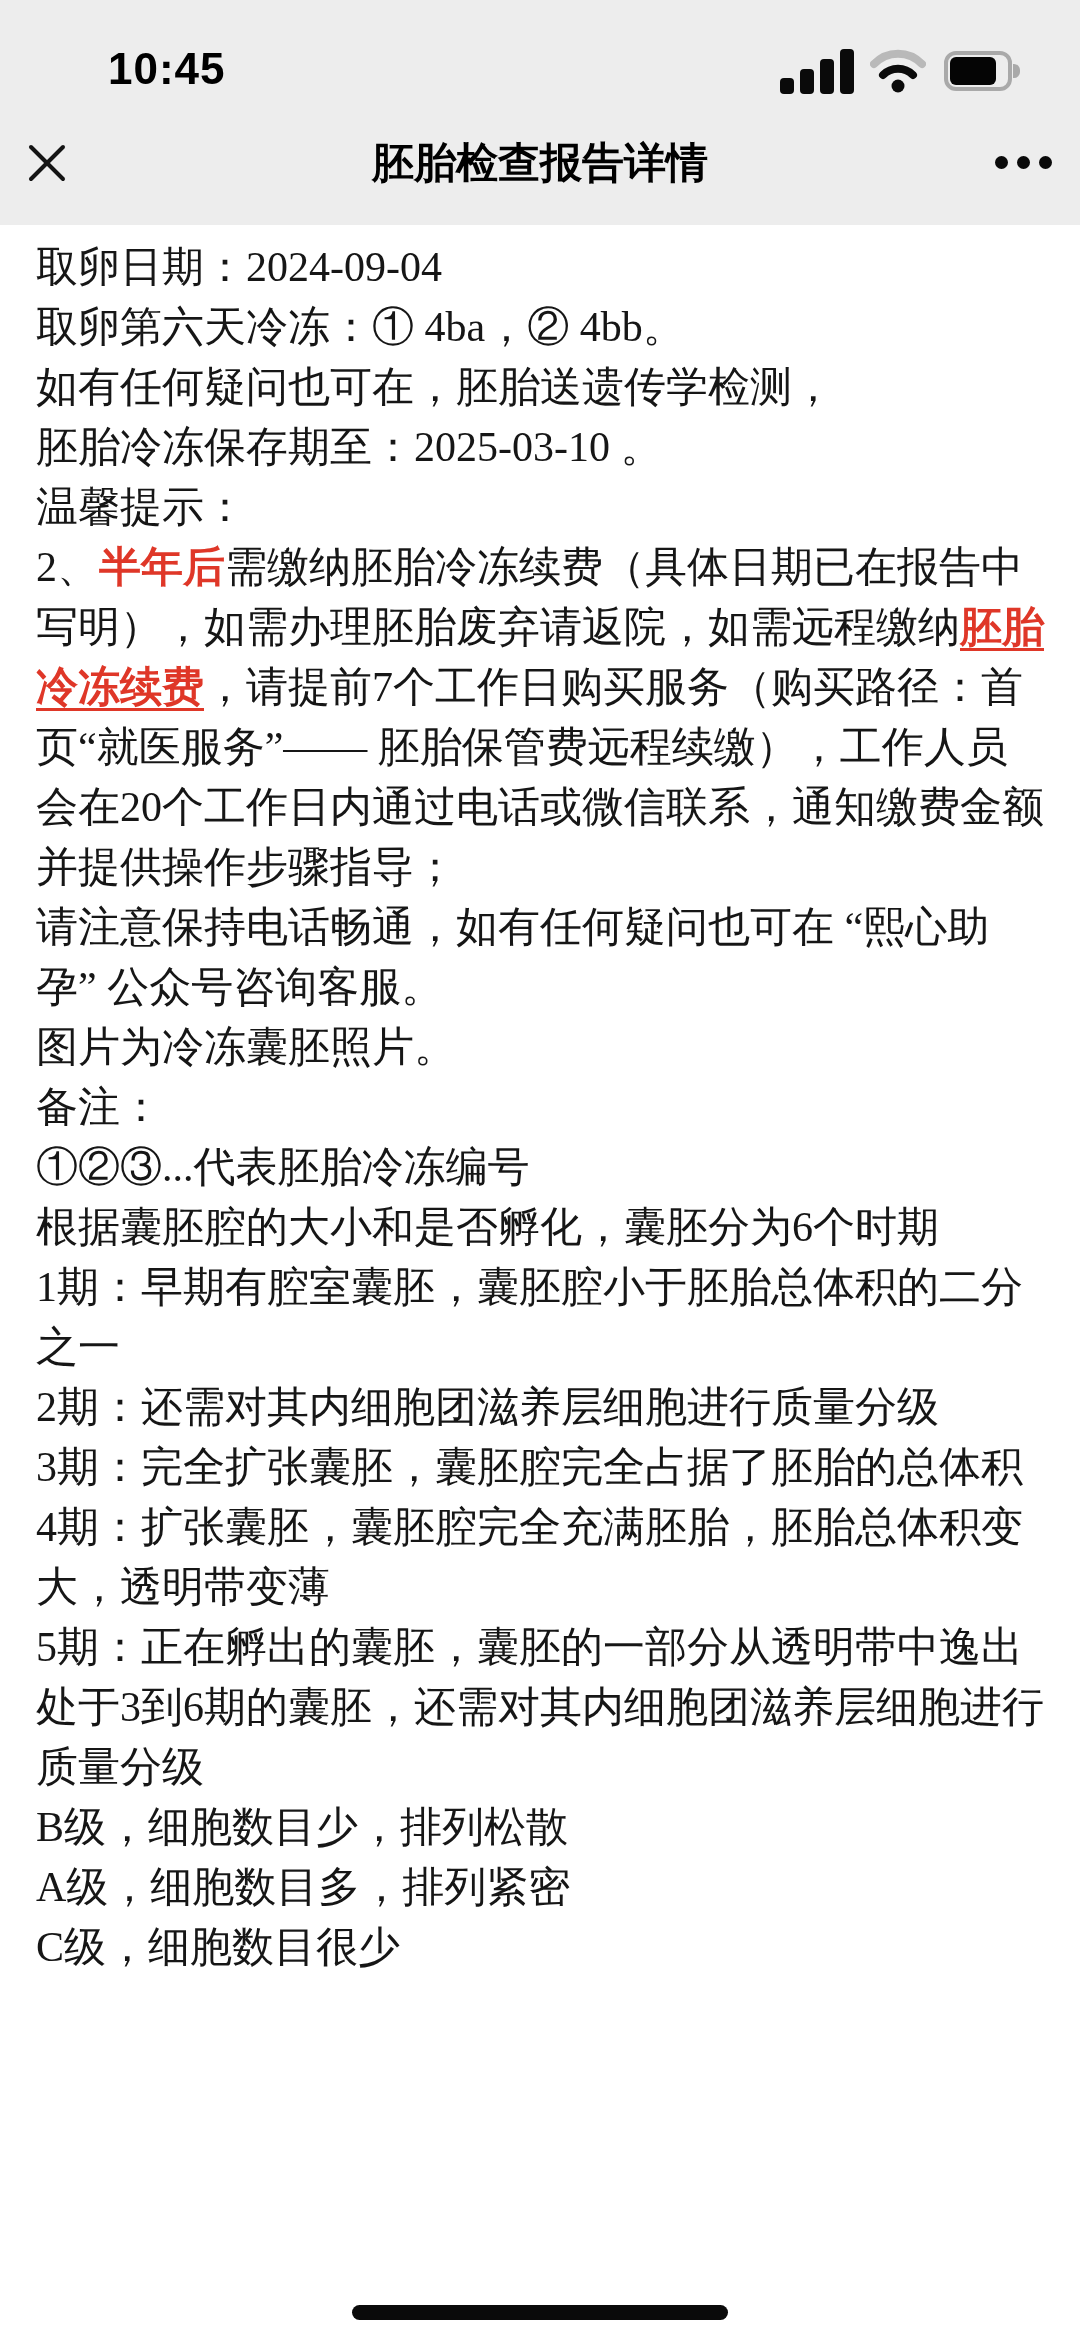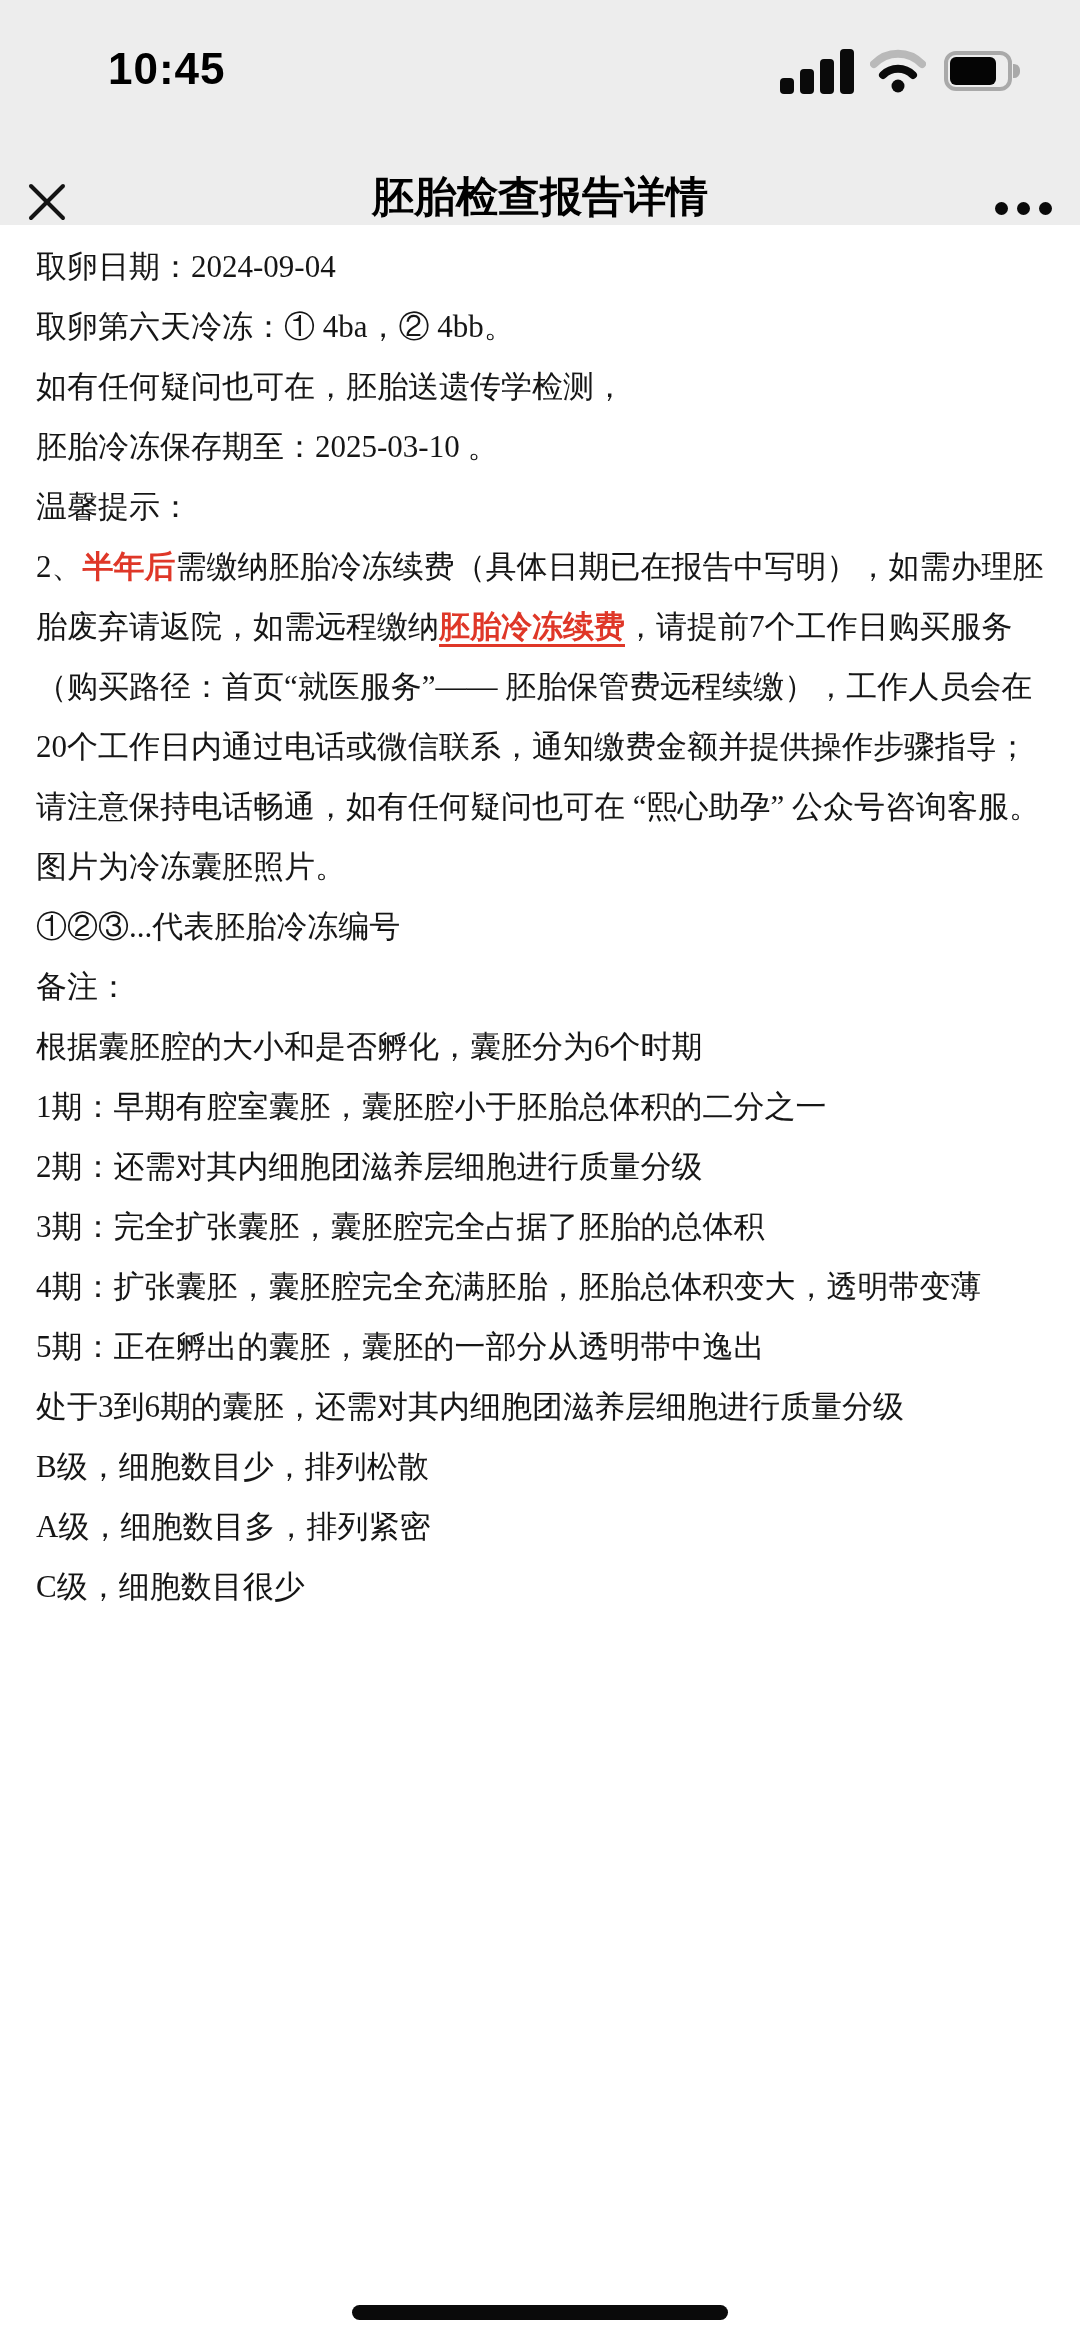--- a/index.html
+++ b/index.html
@@ -50,7 +50,7 @@
   }
   .nav-bar{
     position:relative;height:125px;
-    display:flex;align-items:flex-end;justify-content:space-between;
+    display:flex;align-items:center;justify-content:space-between;
     padding:0 24px;box-sizing:border-box;
   }
   .nav-title{

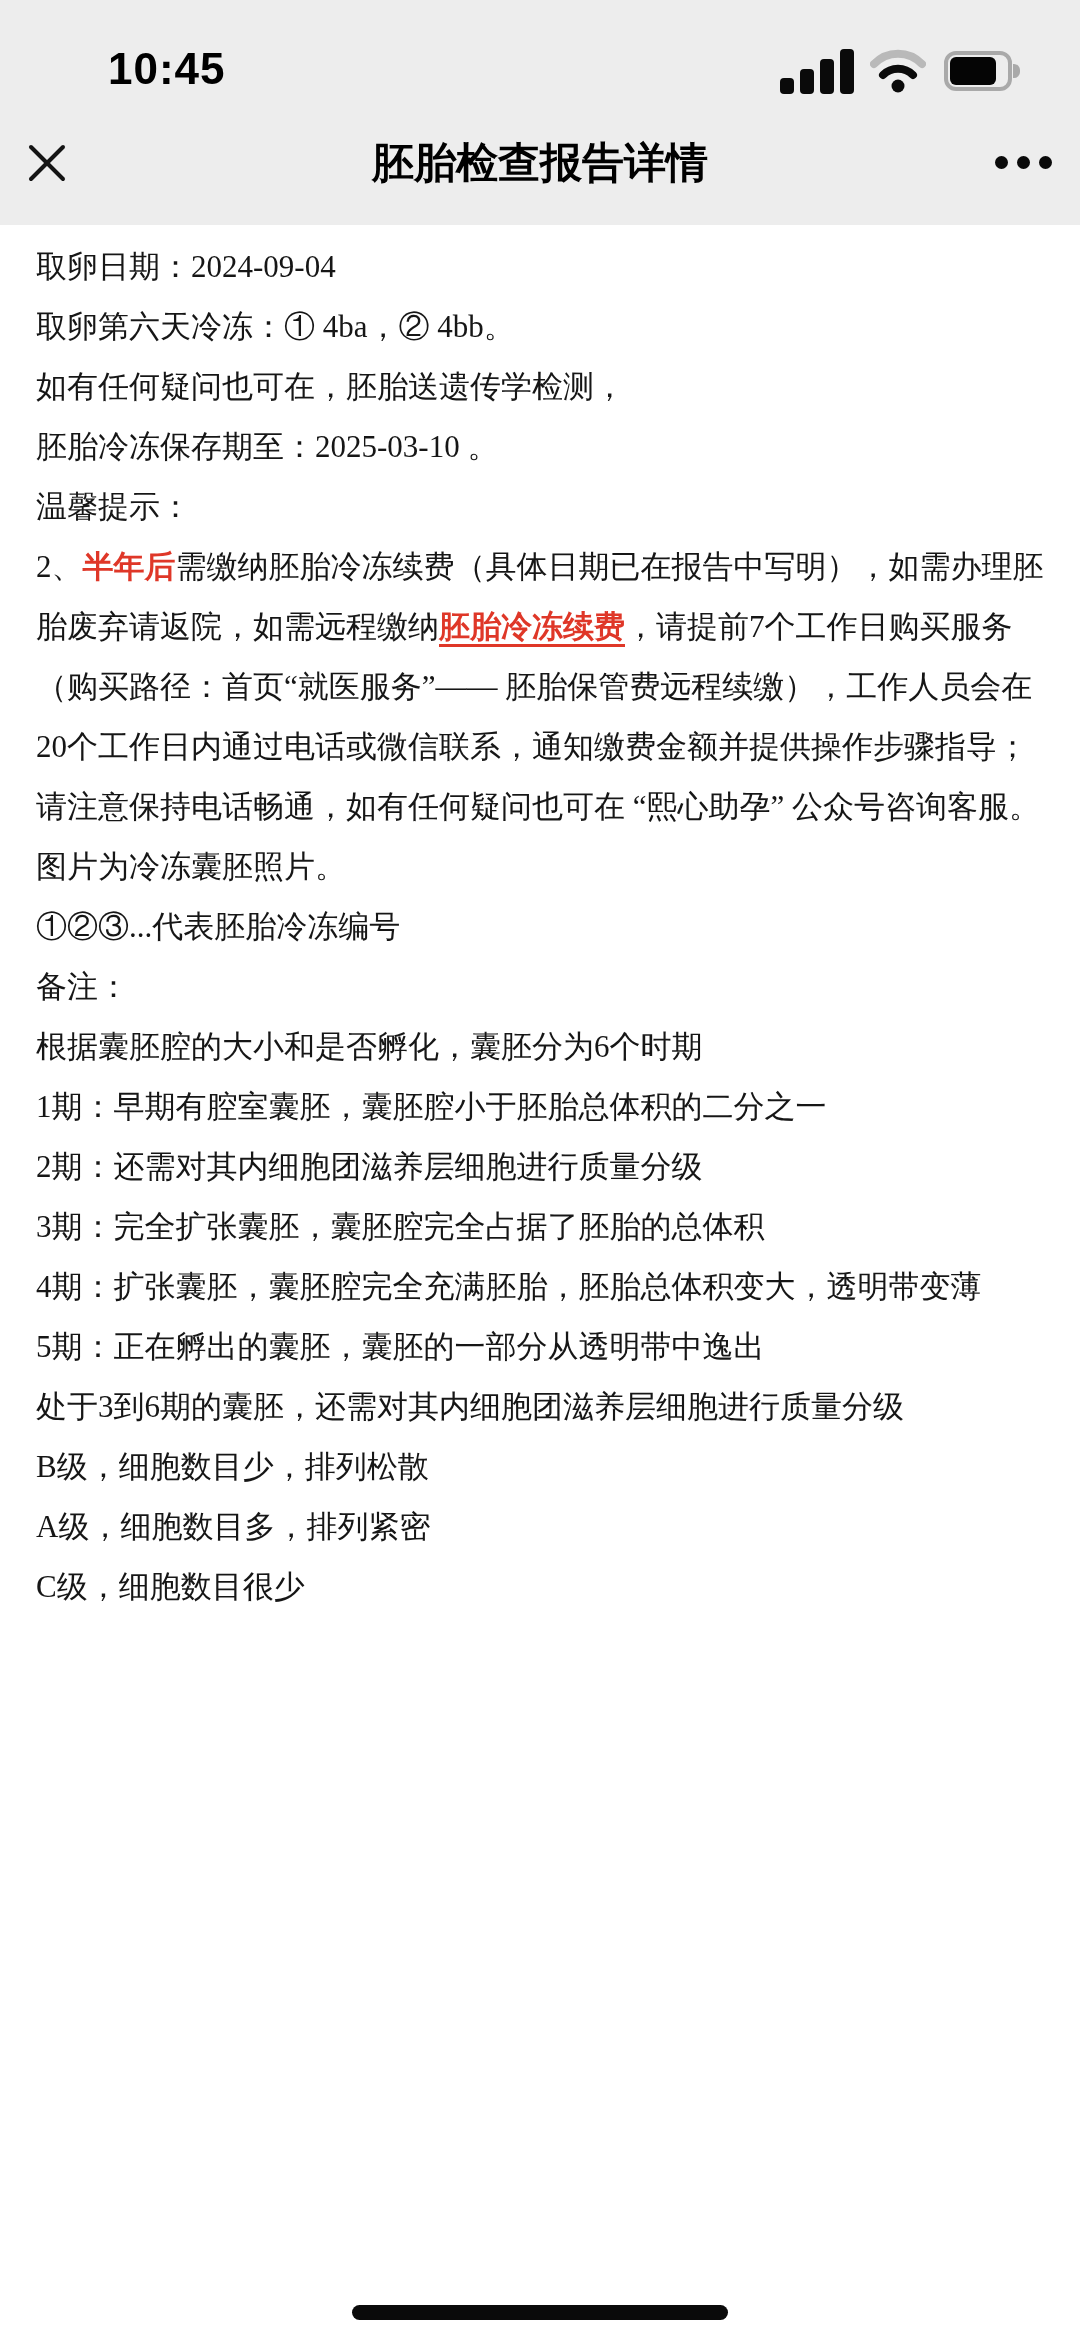--- a/index.html
+++ b/index.html
@@ -64,7 +64,7 @@
   .report{
     padding:12px 36px 8px 36px;
     font-family:"Liberation Serif","DejaVu Serif",serif;
-    font-size:31px;line-height:60px;color:var(--text);
+    font-size:42px;line-height:60px;color:var(--text);
   }
   .report p{margin:0;word-break:break-all;}
   .report .red{color:var(--accent-red);font-weight:700;}

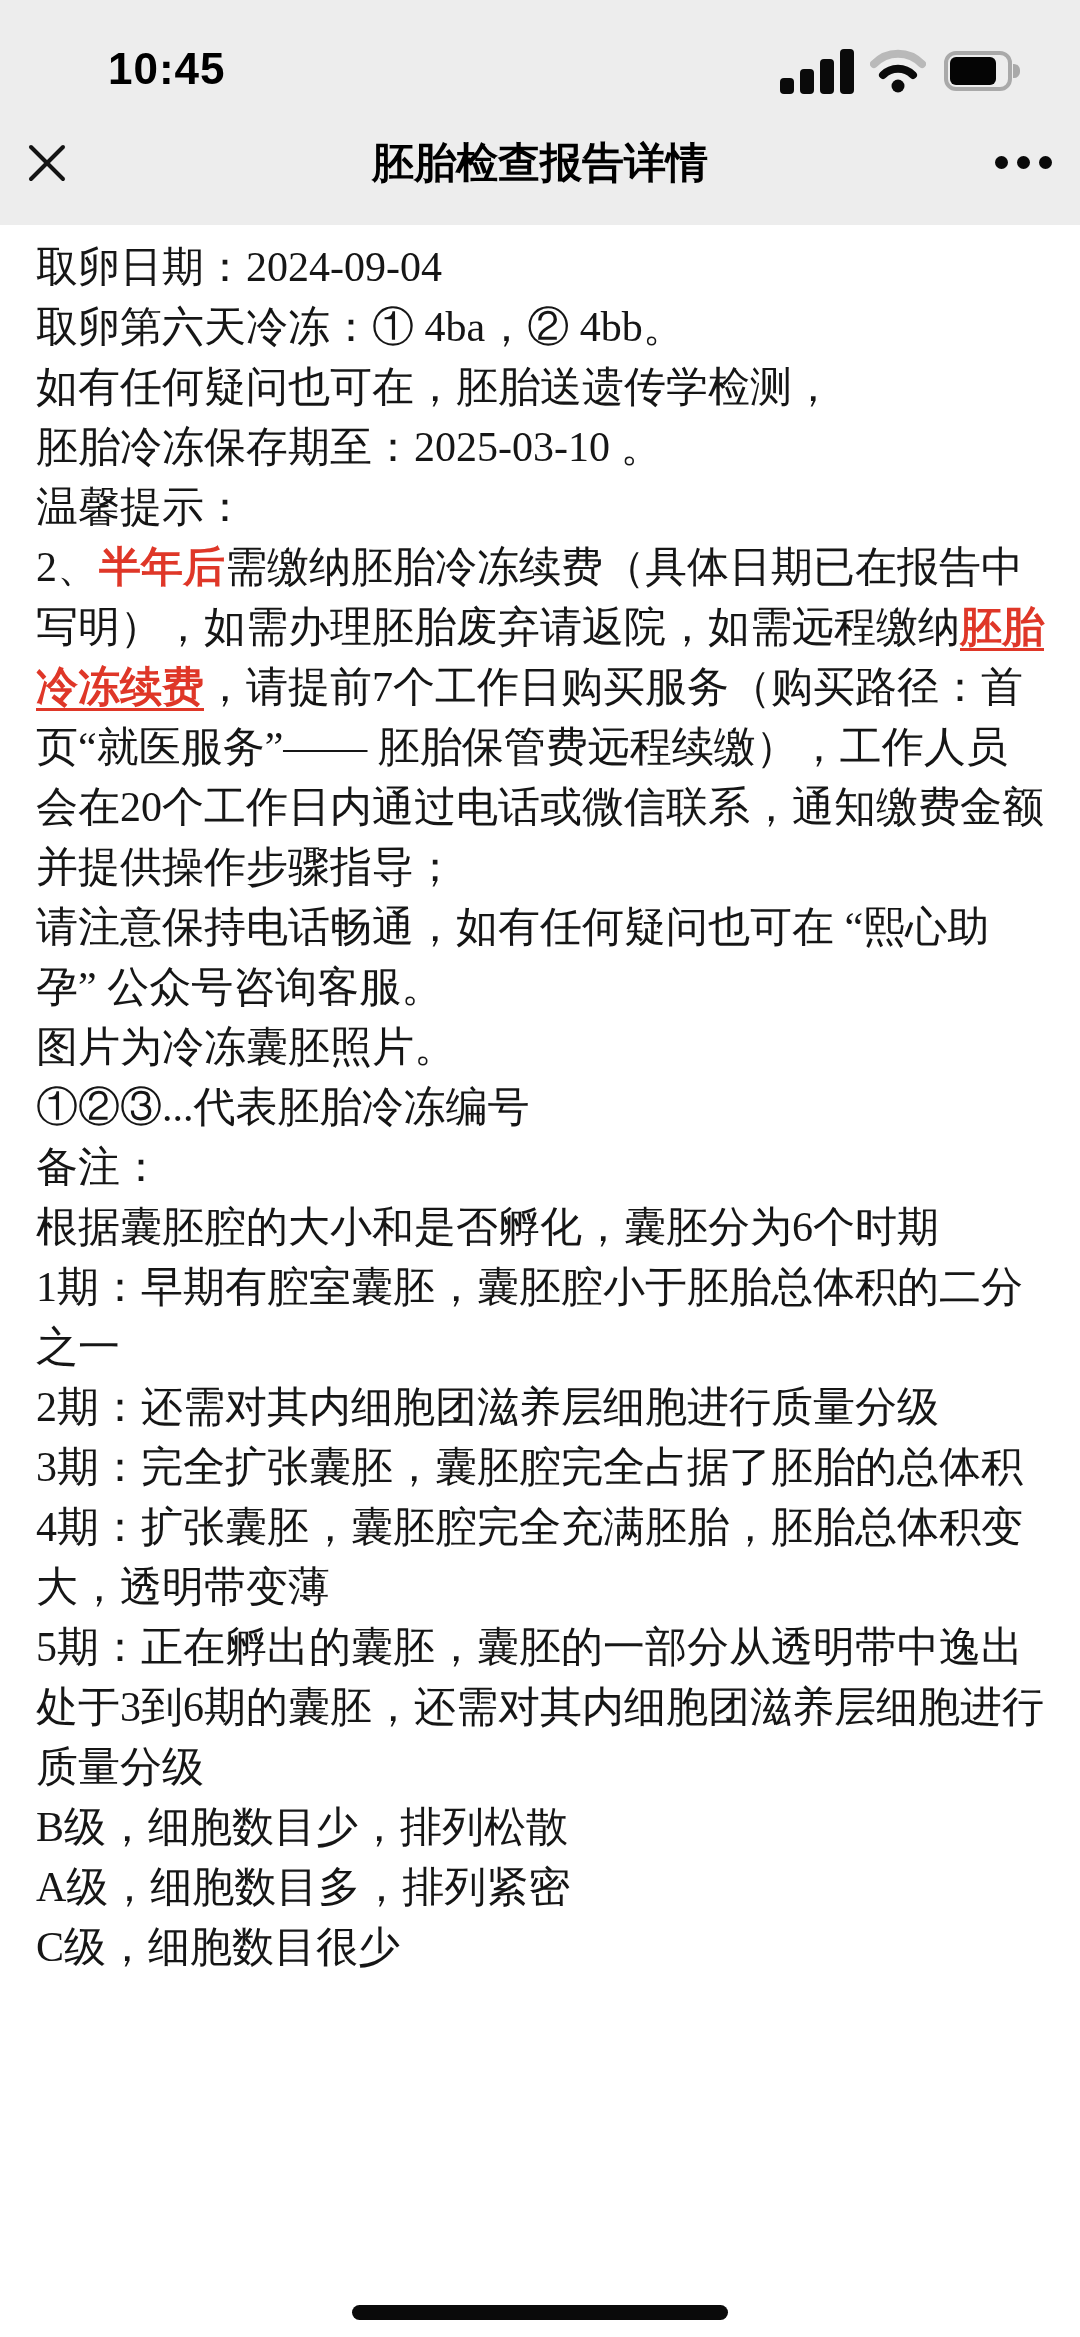--- a/index.html
+++ b/index.html
@@ -133,8 +133,8 @@
       <p><span>2、</span><span class="red">半年后</span><span>需缴纳胚胎冷冻续费（具体日期已在报告中写明），如需办理胚胎废弃请返院，如需远程缴纳</span><span class="red-u">胚胎冷冻续费</span><span>，请提前7个工作日购买服务（购买路径：首页“就医服务”—— 胚胎保管费远程续缴），工作人员会在20个工作日内通过电话或微信联系，通知缴费金额并提供操作步骤指导；</span></p>
       <p><span>请注意保持电话畅通，如有任何疑问也可在 “熙心助孕” 公众号咨询客服。</span></p>
       <p><span>图片为冷冻囊胚照片。</span></p>
+      <p><span>备注：</span></p>
       <p><span>①②③...代表胚胎冷冻编号</span></p>
-      <p><span>备注：</span></p>
       <p><span>根据囊胚腔的大小和是否孵化，囊胚分为6个时期</span></p>
       <p><span>1期：早期有腔室囊胚，囊胚腔小于胚胎总体积的二分之一</span></p>
       <p><span>2期：还需对其内细胞团滋养层细胞进行质量分级</span></p>

